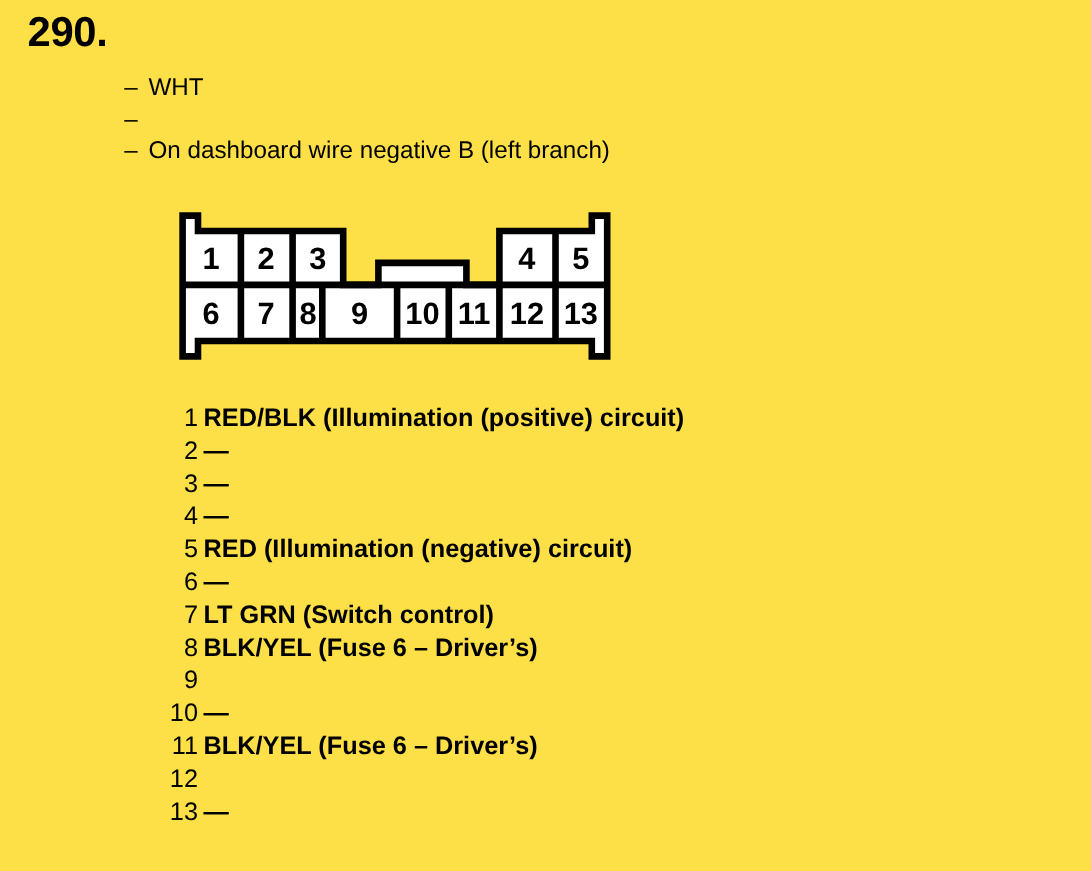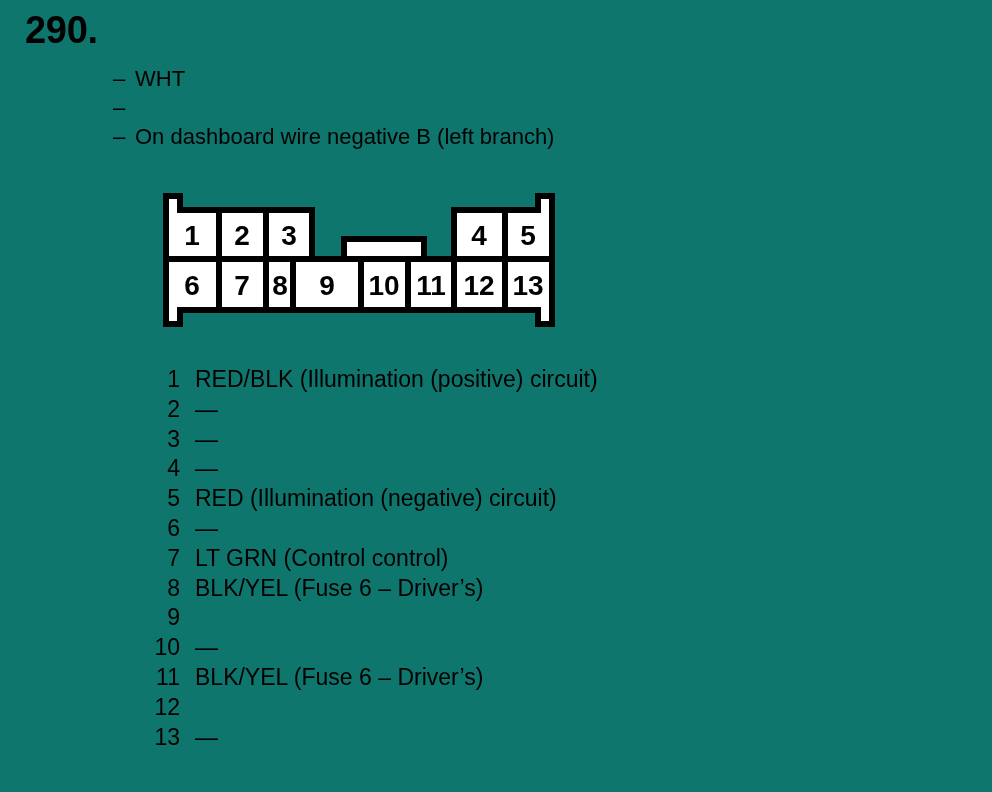--- a/index.html
+++ b/index.html
@@ -7,7 +7,7 @@
     position: relative;
     width: 992px;
     height: 792px;
-    background: #0f766e;
+    background: #fde047;
     color: #000000;
     font-family: "Liberation Sans", sans-serif;
     overflow: hidden;

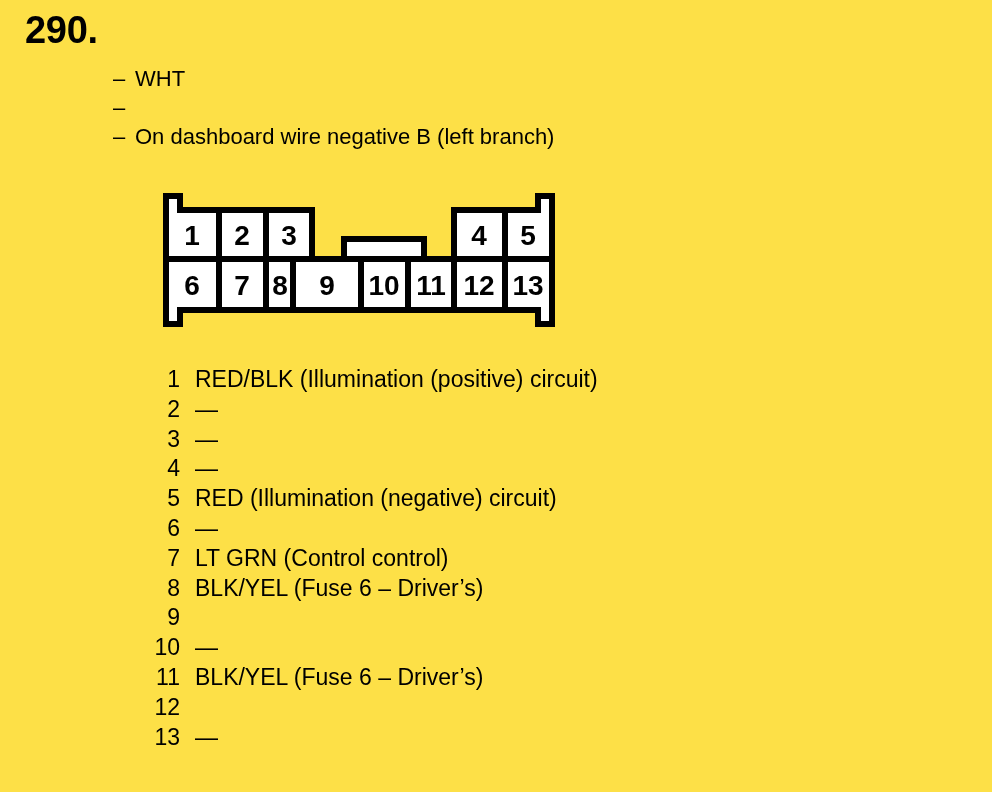--- a/index.html
+++ b/index.html
@@ -71,7 +71,7 @@
   }
   .pin-row { display: flex; line-height: 29.8px; white-space: nowrap; }
   .pin-num { width: 34px; flex: 0 0 auto; text-align: right; }
-  .pin-desc { margin-left: 15px; }
+  .pin-desc { margin-left: 5px; font-weight: bold; }
 </style>
 </head>
 <body>

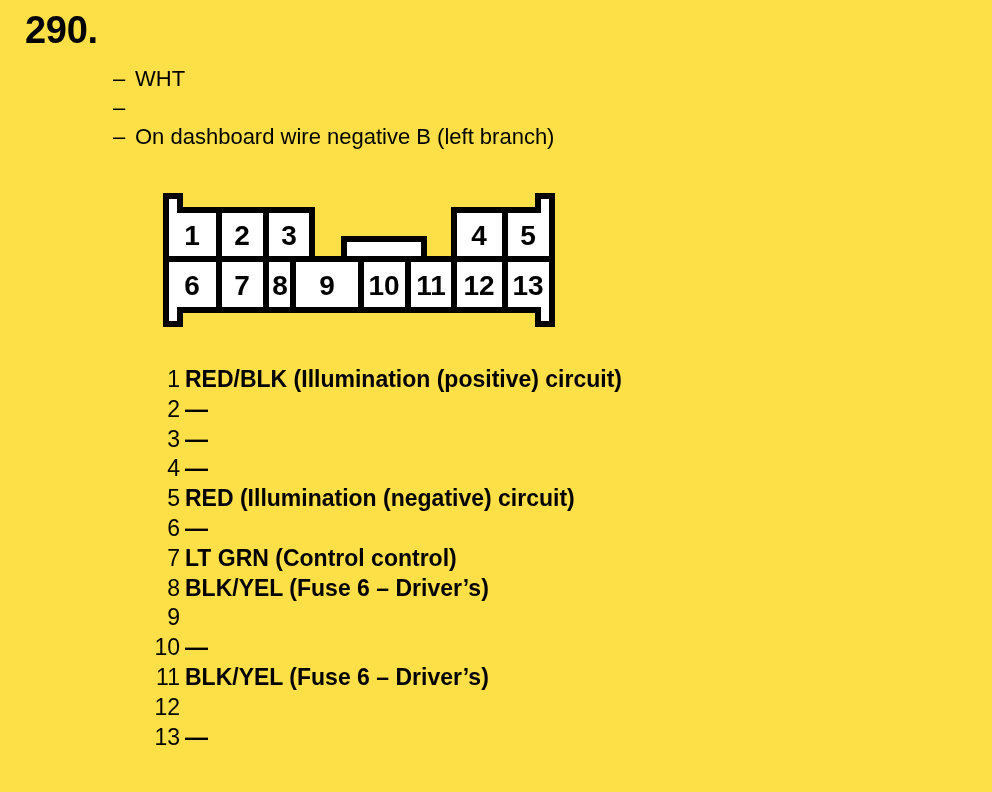--- a/index.html
+++ b/index.html
@@ -141,7 +141,7 @@
     </div>
     <div class="pin-row">
       <span class="pin-num">7</span>
-      <span class="pin-desc">LT GRN (Control control)</span>
+      <span class="pin-desc">LT GRN (Switch control)</span>
     </div>
     <div class="pin-row">
       <span class="pin-num">8</span>

